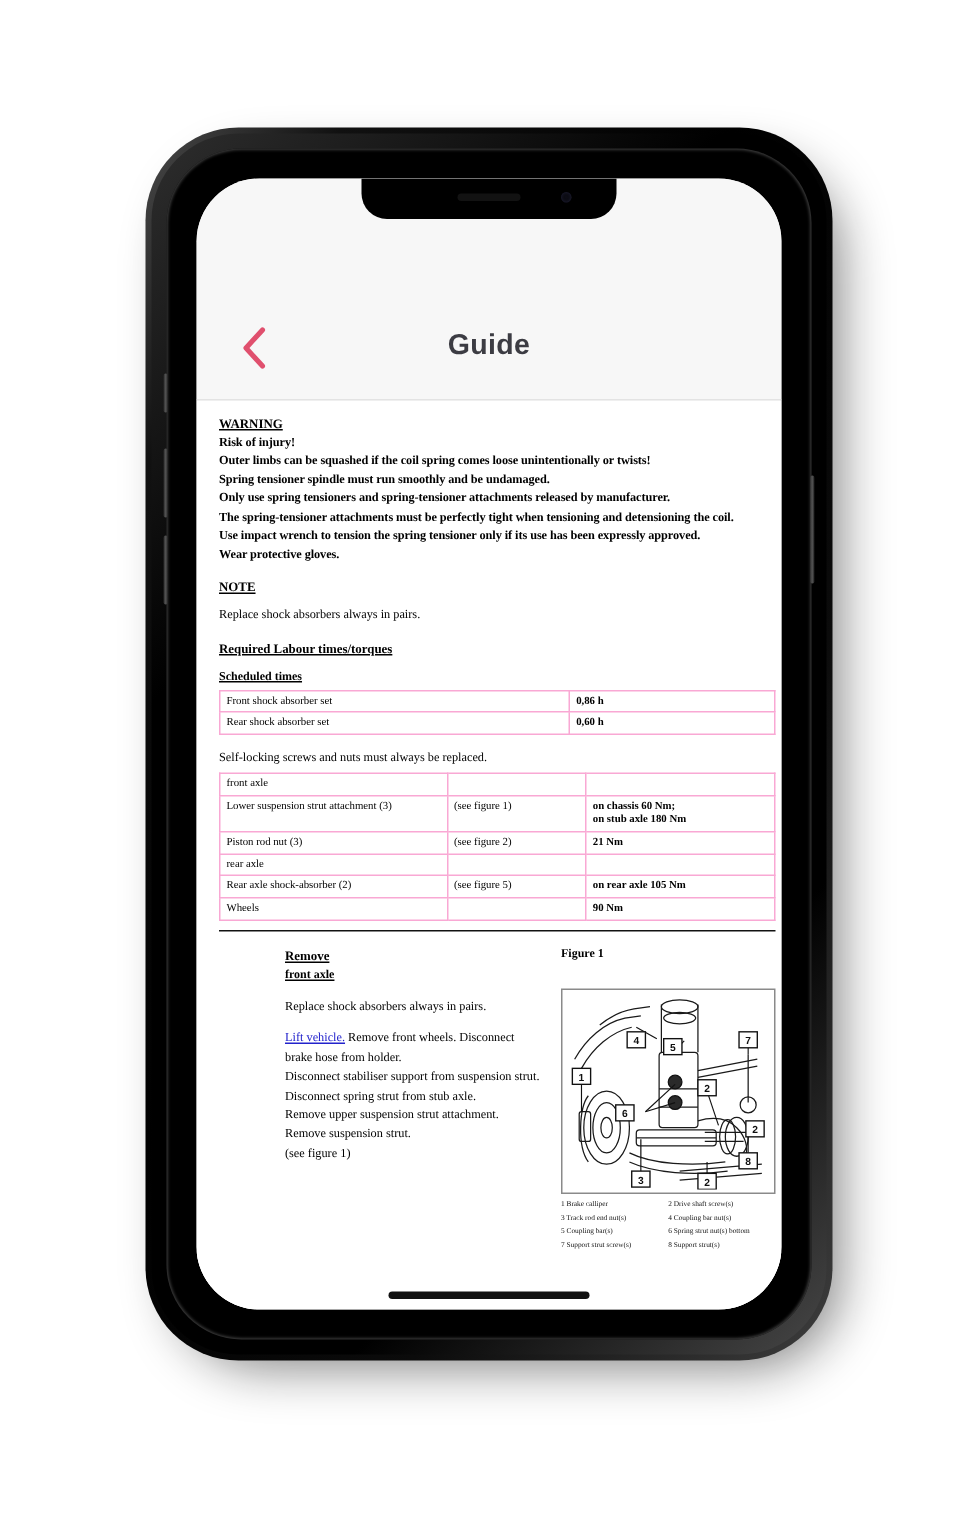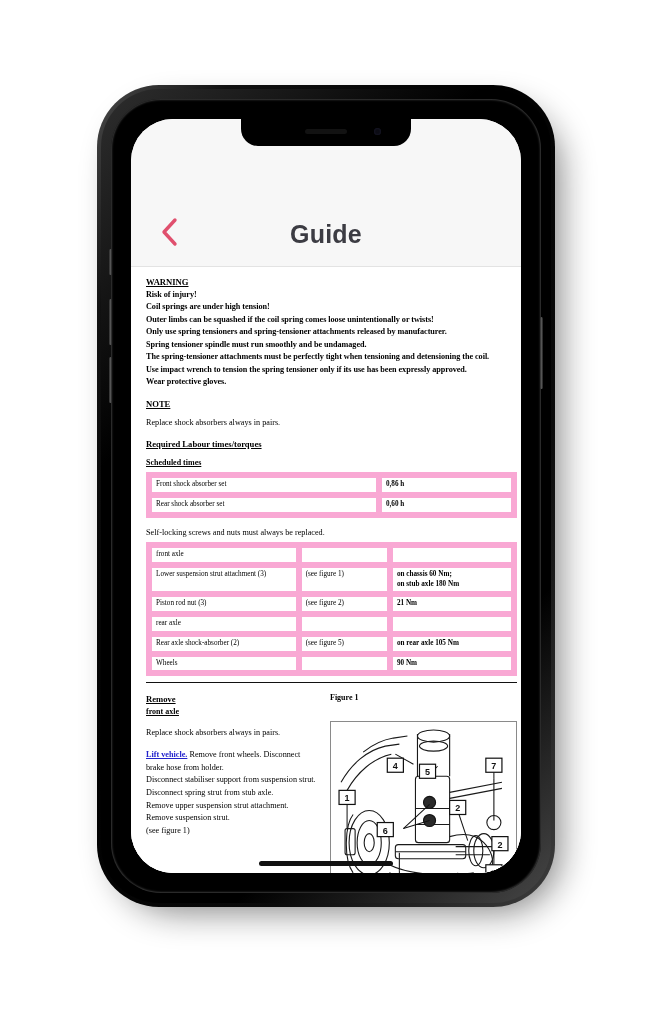--- a/index.html
+++ b/index.html
@@ -65,7 +65,7 @@
   }
   .nav-title{
     position:absolute; left:0; right:0; top:101px;
-    text-align:center; font-size:25px; font-weight:700; color:#3c3c43;
+    text-align:center; font-size:19px; font-weight:700; color:#3c3c43;
     letter-spacing:.2px;
   }
   .back-btn{

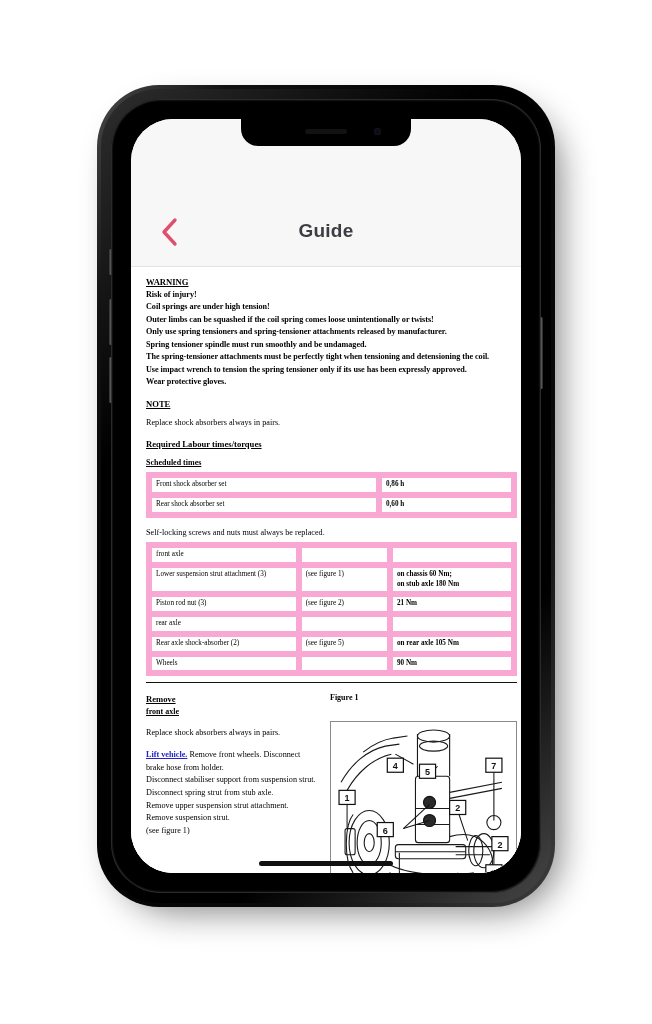--- a/index.html
+++ b/index.html
@@ -162,7 +162,6 @@
               <div class="head">WARNING</div>
               <div class="warn-block">
                 <div>Risk of injury!</div>
-                <div>Coil springs are under high tension!</div>
                 <div>Outer limbs can be squashed if the coil spring comes loose unintentionally or twists!</div>
                 <div>Only use spring tensioners and spring-tensioner attachments released by manufacturer.</div>
                 <div>Spring tensioner spindle must run smoothly and be undamaged.</div>

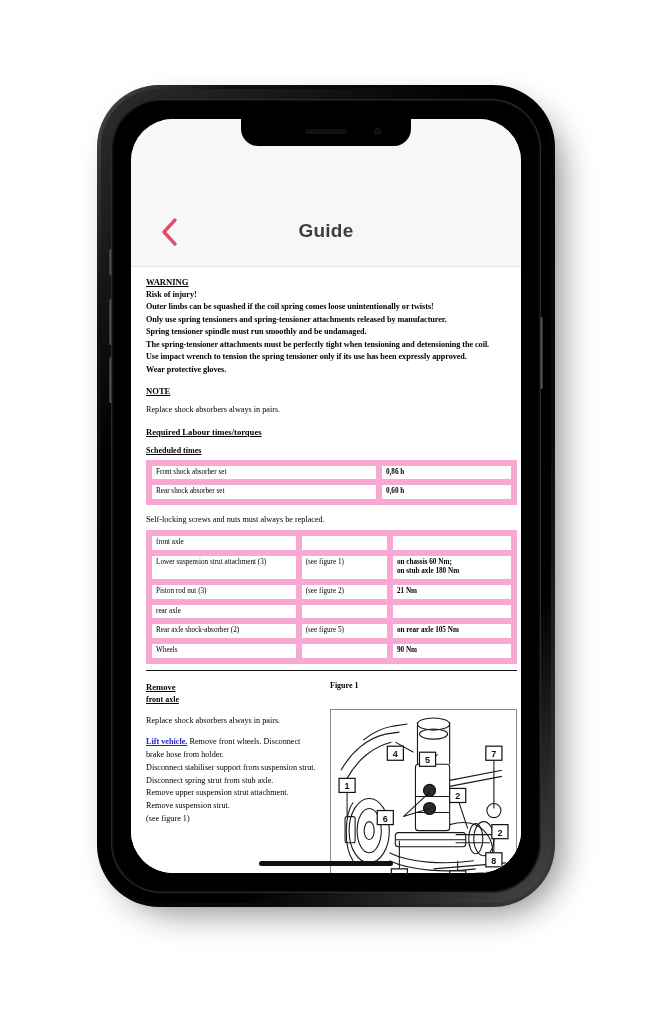--- a/index.html
+++ b/index.html
@@ -163,8 +163,8 @@
               <div class="warn-block">
                 <div>Risk of injury!</div>
                 <div>Outer limbs can be squashed if the coil spring comes loose unintentionally or twists!</div>
+                <div>Spring tensioner spindle must run smoothly and be undamaged.</div>
                 <div>Only use spring tensioners and spring-tensioner attachments released by manufacturer.</div>
-                <div>Spring tensioner spindle must run smoothly and be undamaged.</div>
                 <div>The spring-tensioner attachments must be perfectly tight when tensioning and detensioning the coil.</div>
                 <div>Use impact wrench to tension the spring tensioner only if its use has been expressly approved.</div>
                 <div>Wear protective gloves.</div>

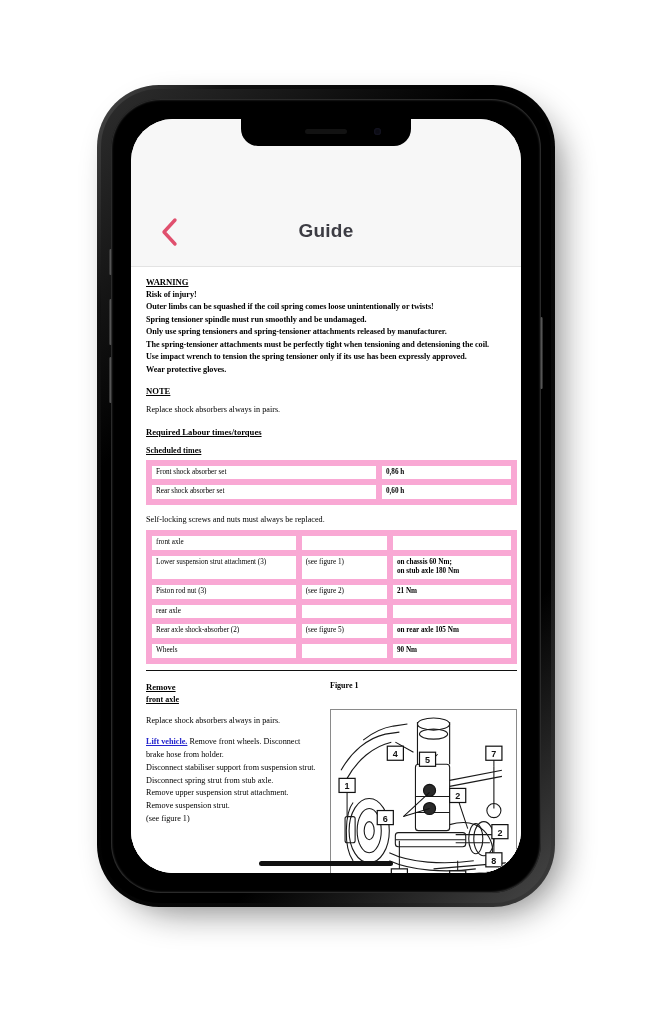--- a/index.html
+++ b/index.html
@@ -96,7 +96,7 @@
     border:1px solid #6f6f6f; background:#fff;
   }
   table.doc td{
-    border:6px solid #f9a8d4; padding:2px 4px;
+    border:1px solid #f9a8d4; padding:2px 4px;
     font-size:7.2px; line-height:1.35; vertical-align:top;
   }
   table.doc td.val{ font-weight:700; }

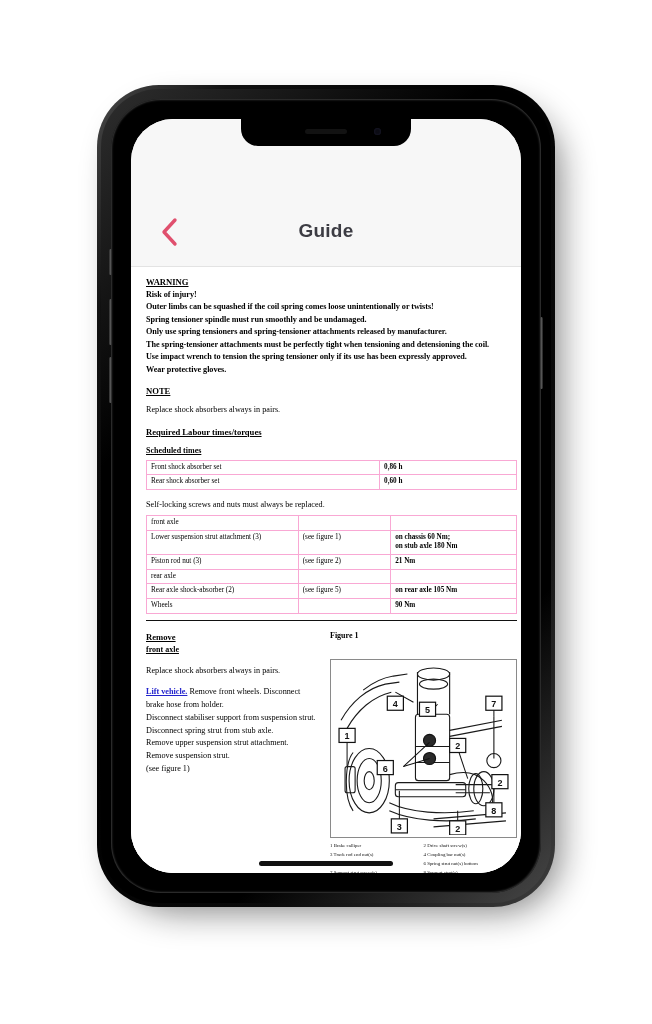--- a/index.html
+++ b/index.html
@@ -106,7 +106,7 @@
 
   
   .cols{ display:flex; gap:12px; margin-top:10px; }
-  .col-l{ width:172px; flex:0 0 172px; }
+  .col-l{ width:172px; flex:0 0 172px;margin-left:44px; }
   .col-r{ flex:1 1 auto; }
   .fig-label{ font-size:8px; font-weight:700; margin-bottom:19px; }
   .fig-box{ border:1px solid #8a8a8a; background:#fff; padding:2px; }

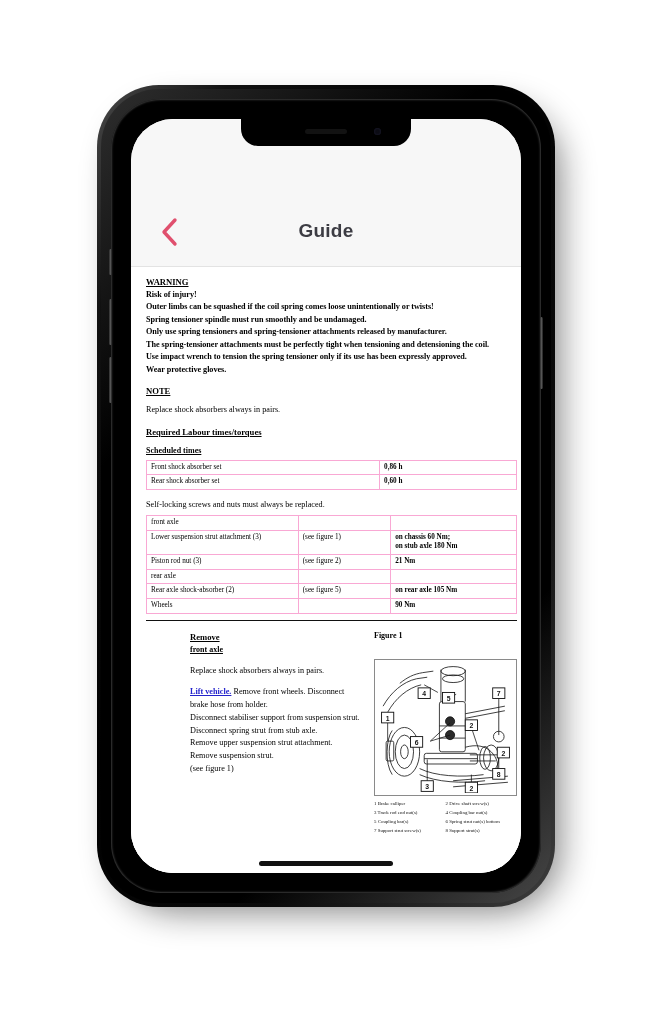--- a/index.html
+++ b/index.html
@@ -111,7 +111,7 @@
   .fig-label{ font-size:8px; font-weight:700; margin-bottom:19px; }
   .fig-box{ border:1px solid #8a8a8a; background:#fff; padding:2px; }
   .fig-box svg{ display:block; width:100%; height:auto; }
-  .link{ color:#2222cc; text-decoration:underline; font-weight:700; }
+  .link{ color:#2222cc; text-decoration:underline; font-weight:400; }
 
   .legend{ display:flex; flex-wrap:wrap; margin-top:3px; }
   .legend .lg{ width:50%; font-size:4.9px; line-height:1.85; color:#111; }

